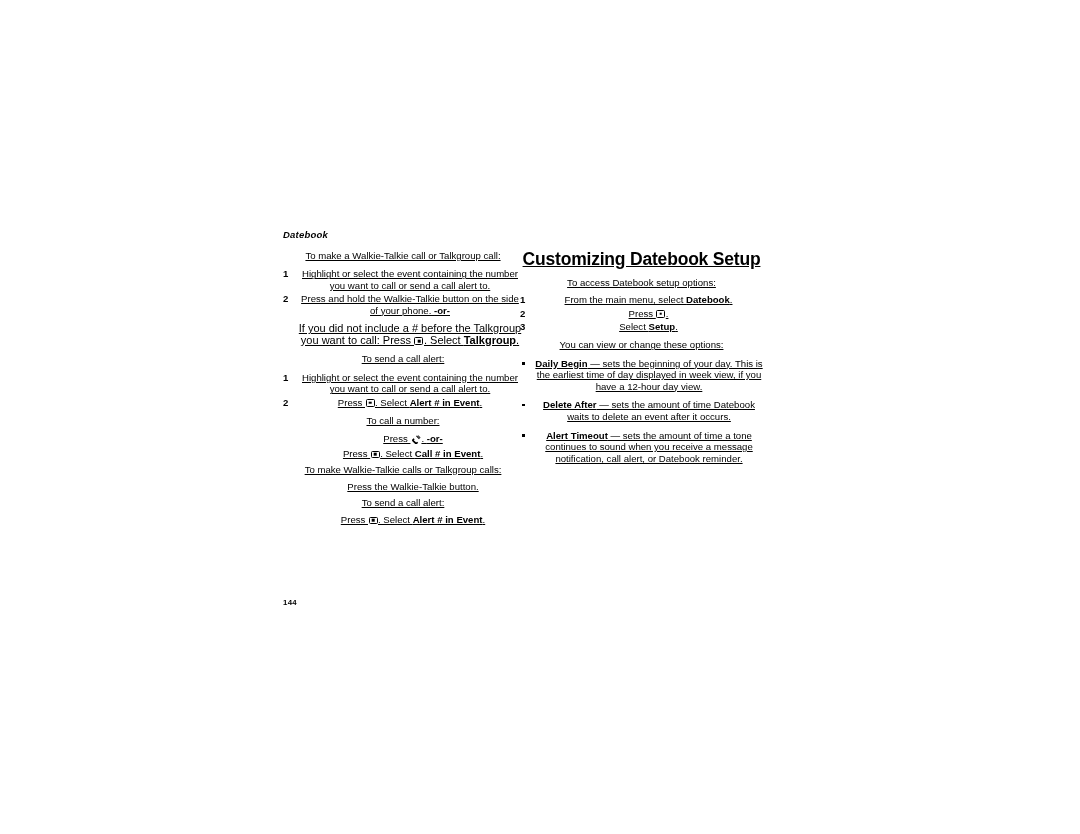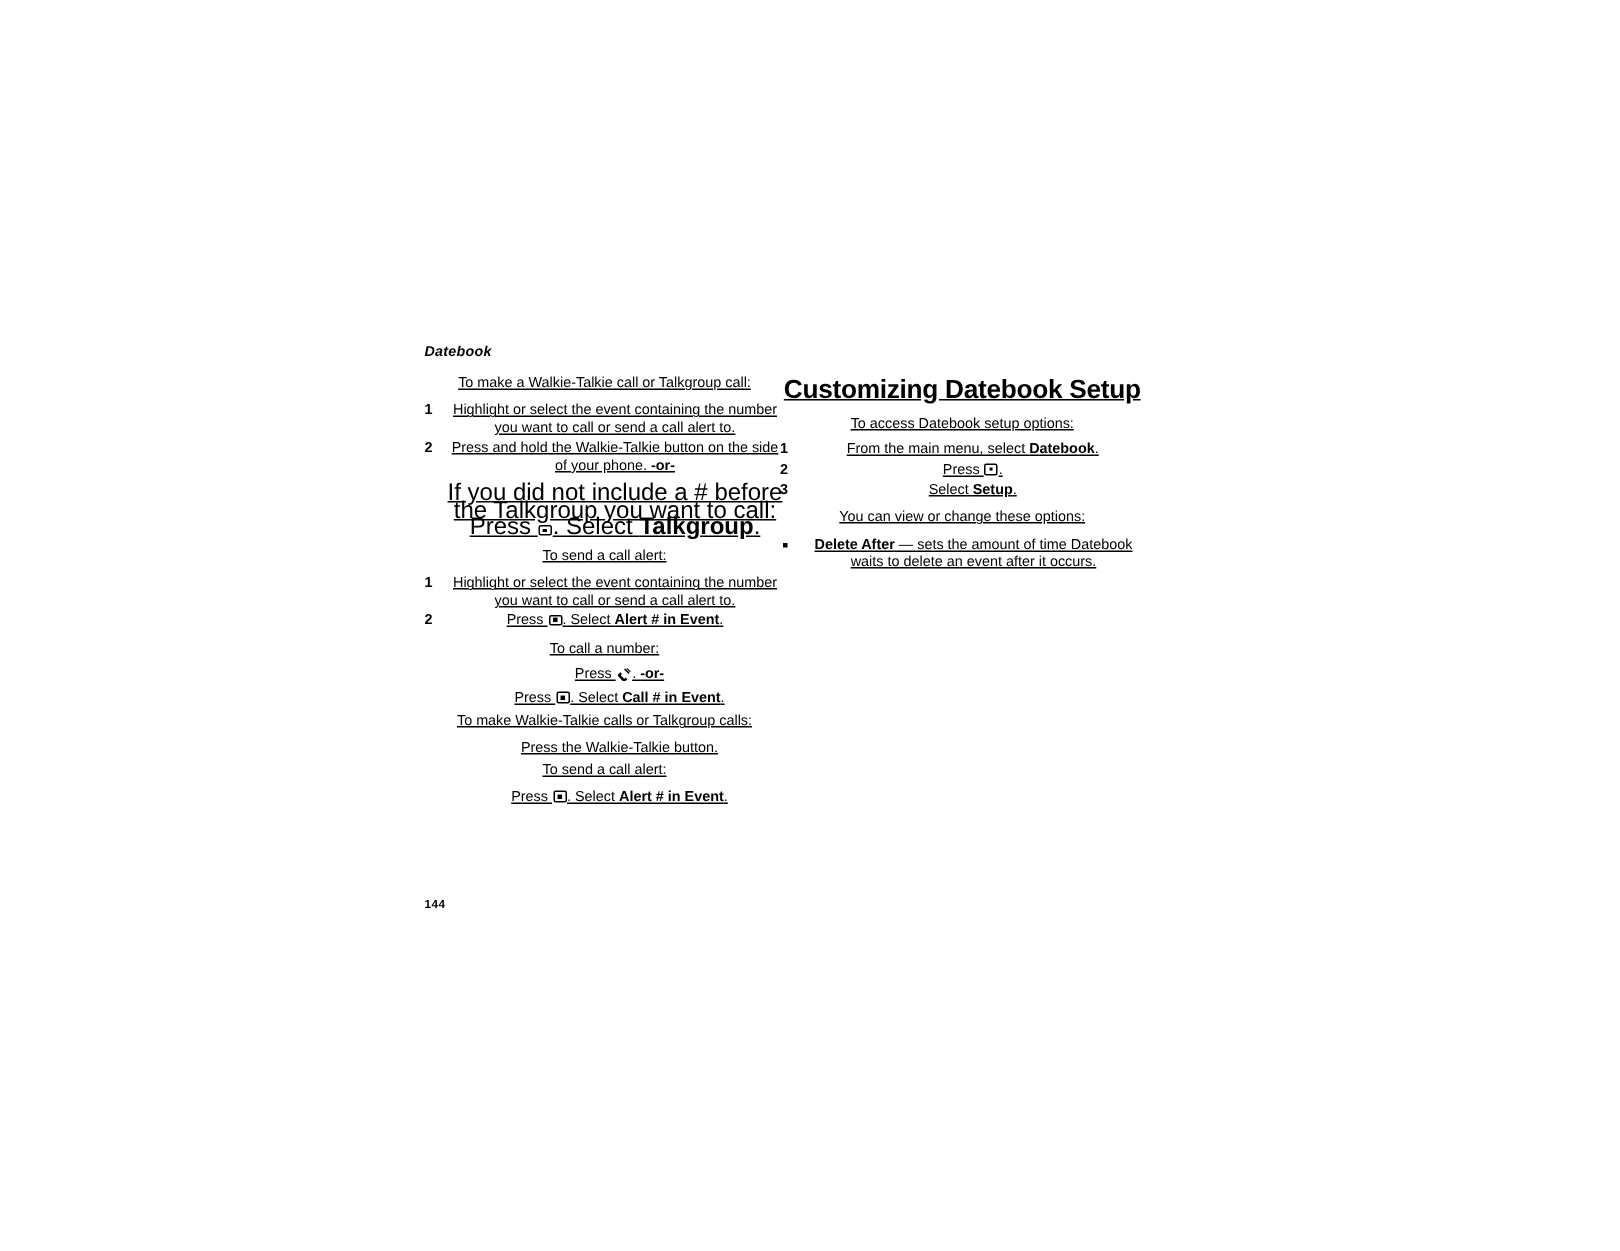--- a/index.html
+++ b/index.html
@@ -77,7 +77,7 @@
   
   .cont {
     padding-left: 14px;
-    font-size: 16px;
+    font-size: 11px;
     line-height: 11.6px;
     margin: 6px 0 7px 0;
   }

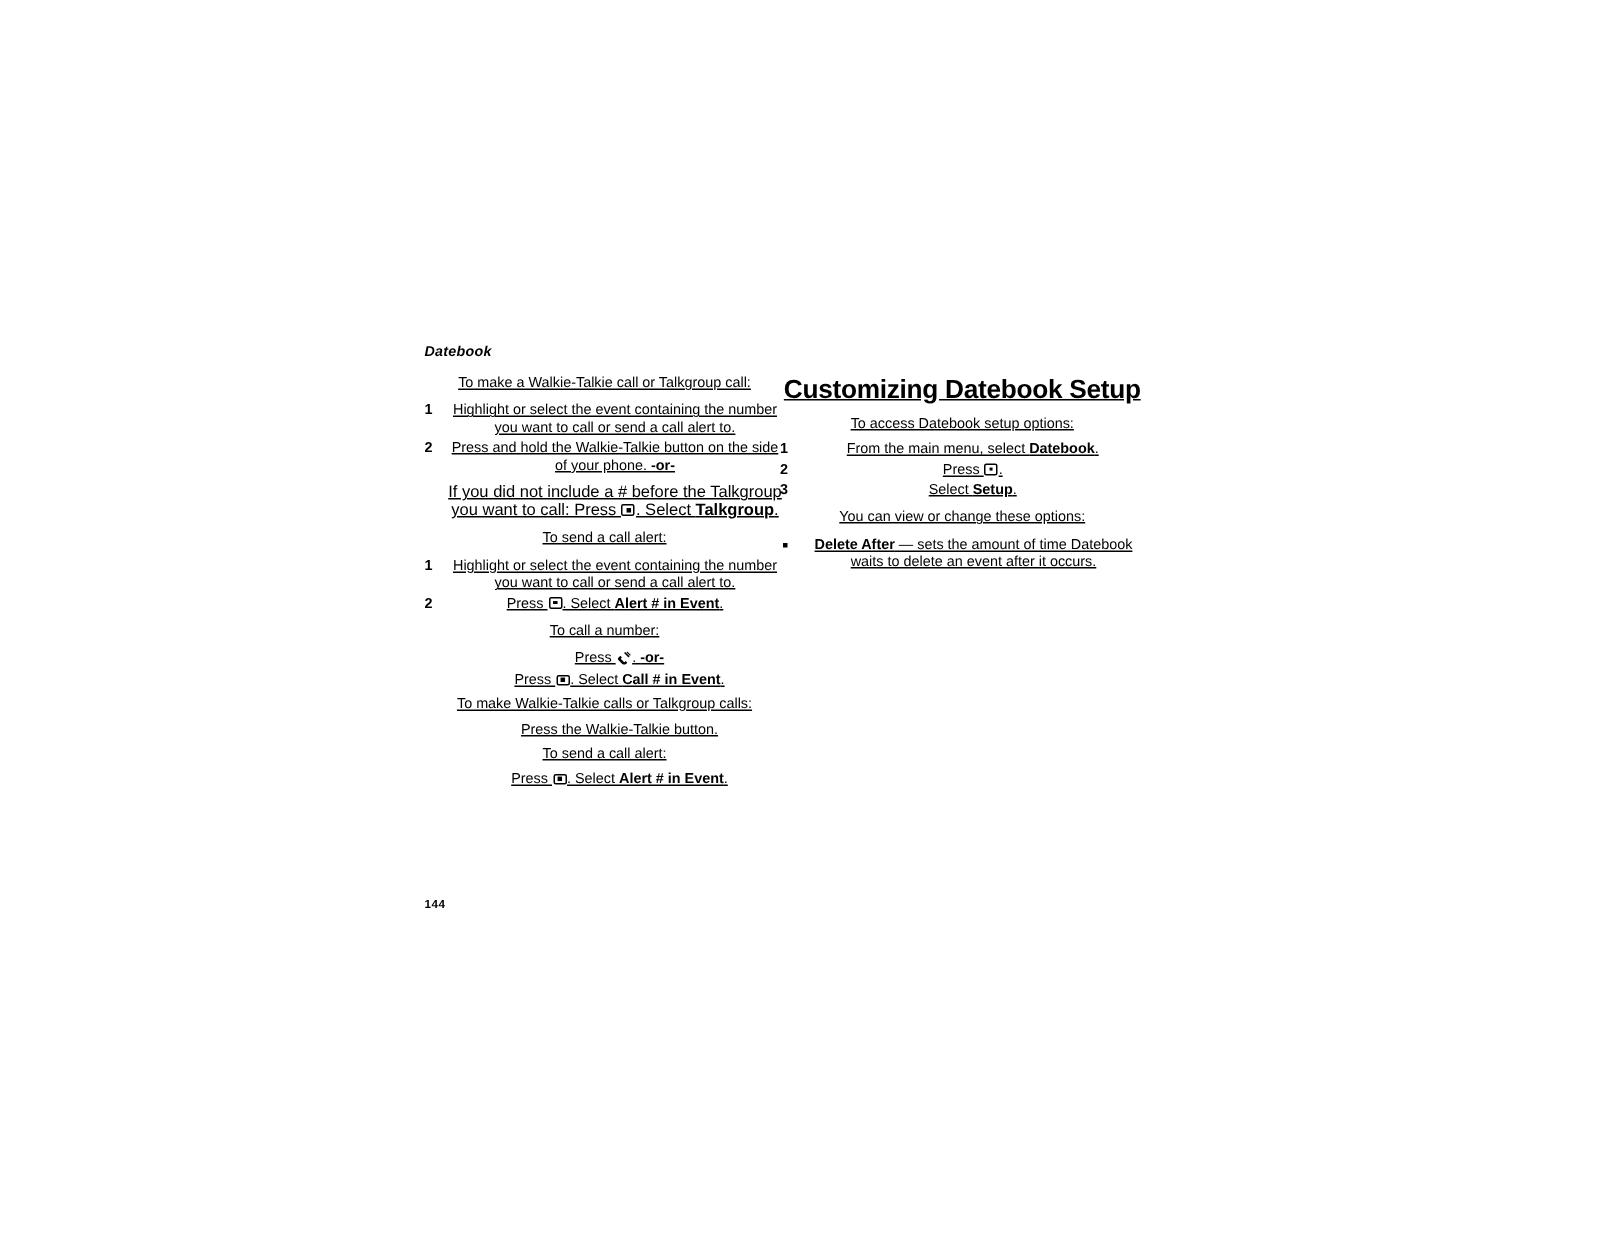--- a/index.html
+++ b/index.html
@@ -271,6 +271,10 @@
     <ul class="bullets">
       <li class="bullet">
         <span class="dot"></span>
+        <b>Daily Begin</b><span> — sets the beginning of your day. This is the earliest time of day displayed in week view, if you have a 12-hour day view.</span>
+      </li>
+      <li class="bullet">
+        <span class="dot"></span>
         <b>Delete After</b><span> — sets the amount of time Datebook waits to delete an event after it occurs.</span>
       </li>
     </ul>

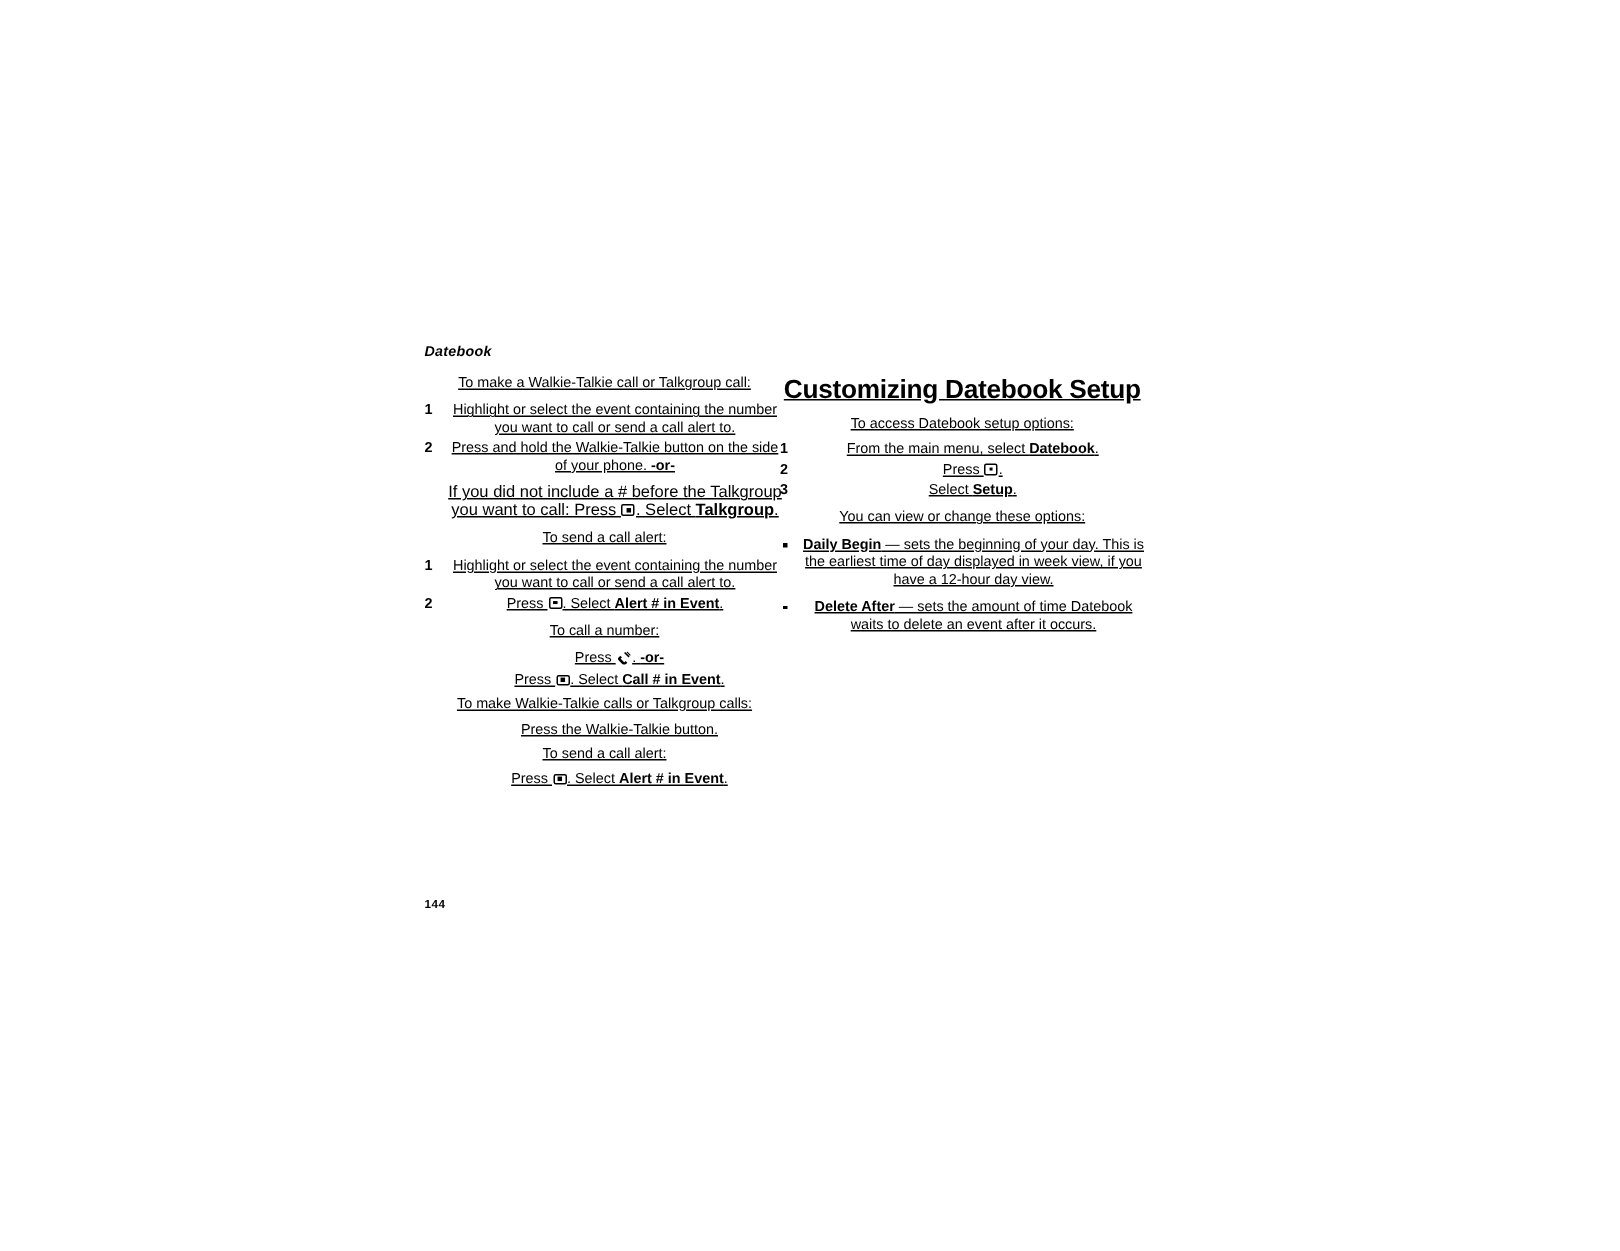--- a/index.html
+++ b/index.html
@@ -277,6 +277,10 @@
         <span class="dot"></span>
         <b>Delete After</b><span> — sets the amount of time Datebook waits to delete an event after it occurs.</span>
       </li>
+      <li class="bullet">
+        <span class="dot"></span>
+        <b>Alert Timeout</b><span> — sets the amount of time a tone continues to sound when you receive a message notification, call alert, or Datebook reminder.</span>
+      </li>
     </ul>
 
   </div>

